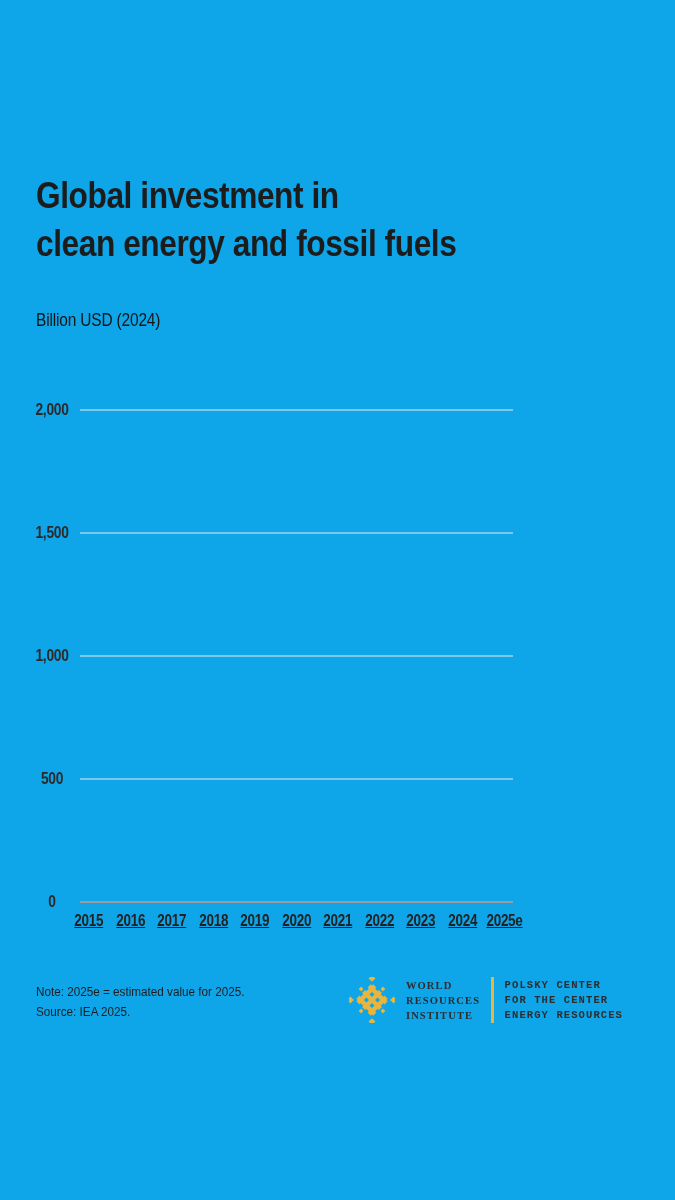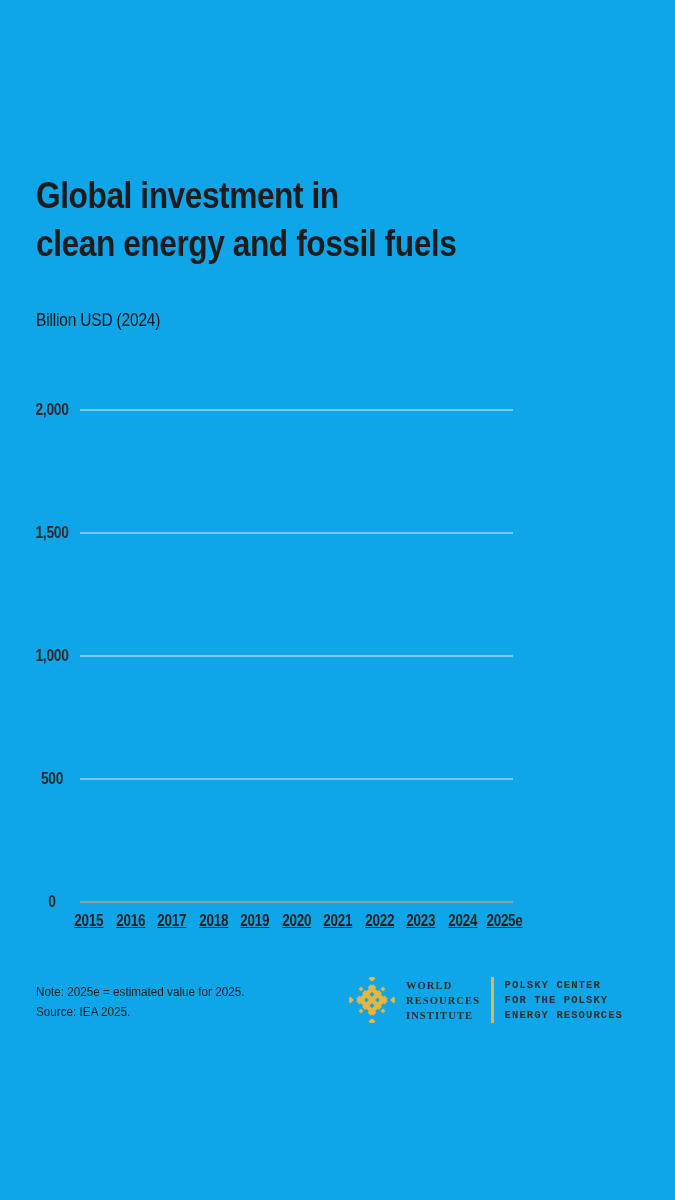--- a/index.html
+++ b/index.html
@@ -135,7 +135,7 @@
 
     <div class="logo-text polsky-text">
       <div>POLSKY CENTER</div>
-      <div>FOR THE POLSKY</div>
+      <div>FOR THE CENTER</div>
       <div>ENERGY RESOURCES</div>
     </div>
   </div>

